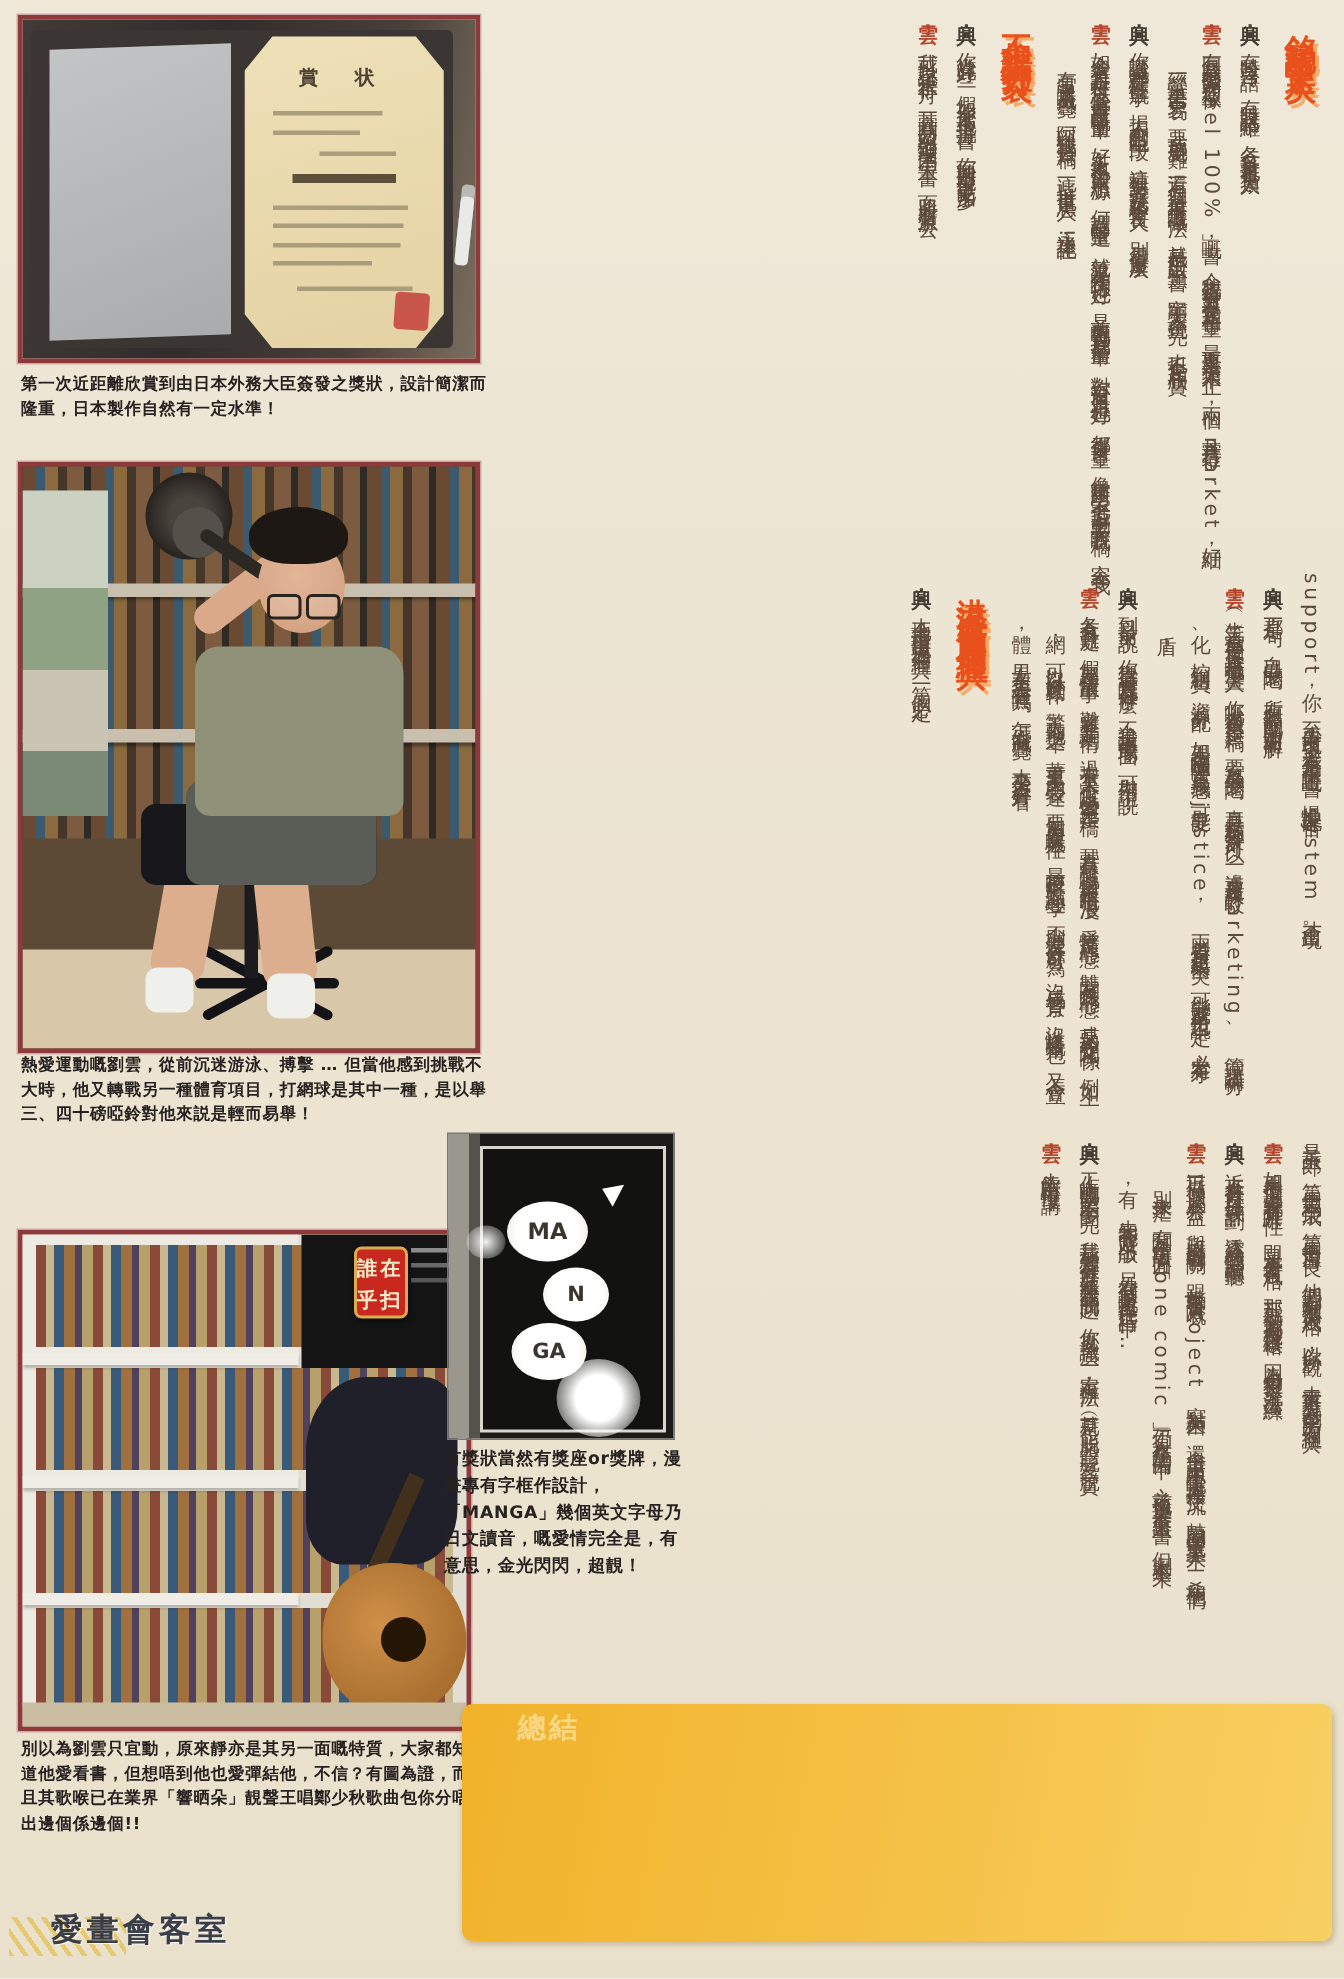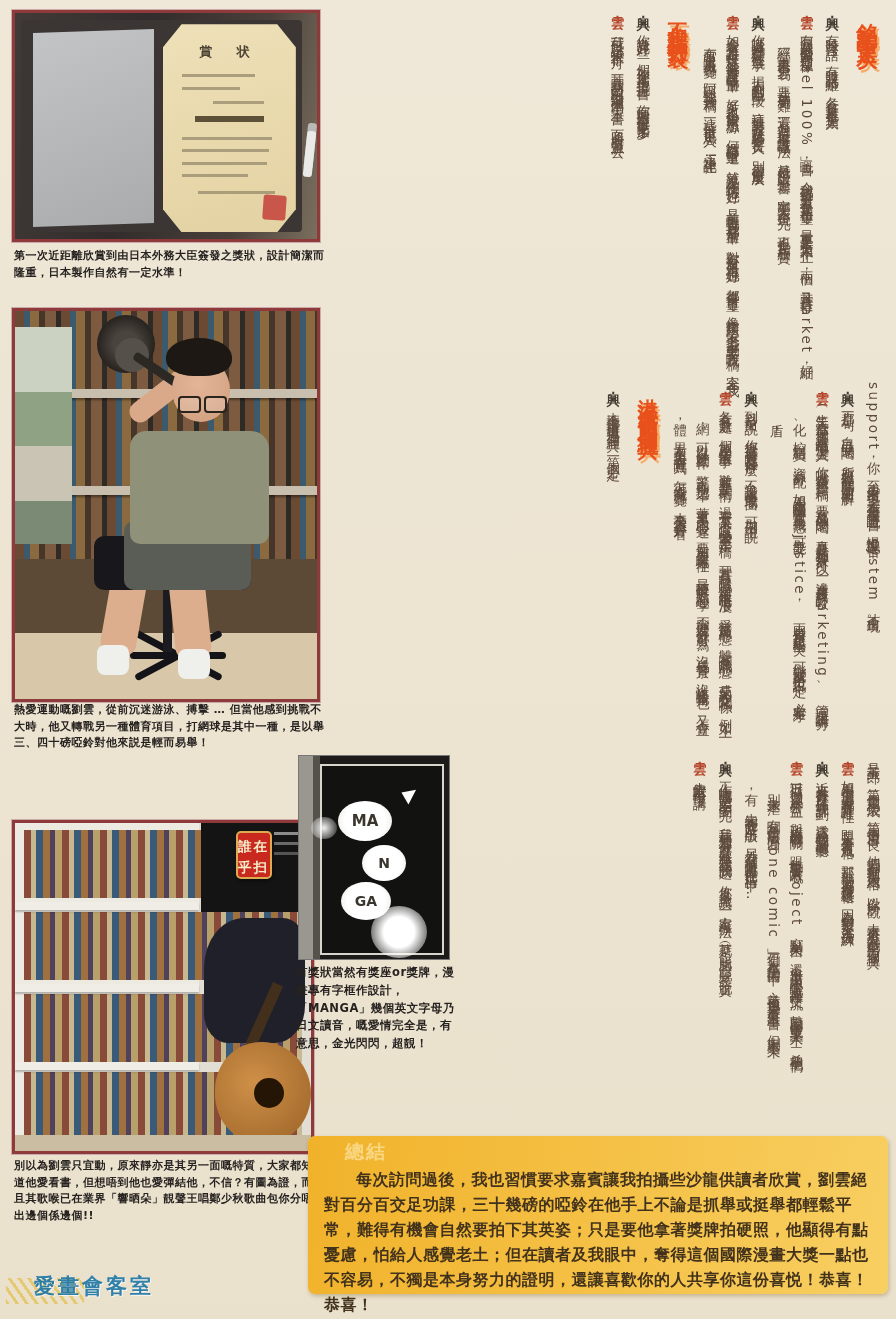--- a/index.html
+++ b/index.html
@@ -217,7 +217,6 @@
 
 <div class="summary">
   <div class="summary-label">總結</div>
-  <p class="summary-text">每次訪問過後，我也習慣要求嘉賓讓我拍攝些沙龍供讀者欣賞，劉雲絕對百分百交足功課，三十幾磅的啞鈴在他手上不論是抓舉或挺舉都輕鬆平常，難得有機會自然要拍下其英姿；只是要他拿著獎牌拍硬照，他顯得有點憂慮，怕給人感覺老土；但在讀者及我眼中，奪得這個國際漫畫大獎一點也不容易，不獨是本身努力的證明，還讓喜歡你的人共享你這份喜悦！恭喜！恭喜！</p>
 </div>
 
 <div class="footer-logo">

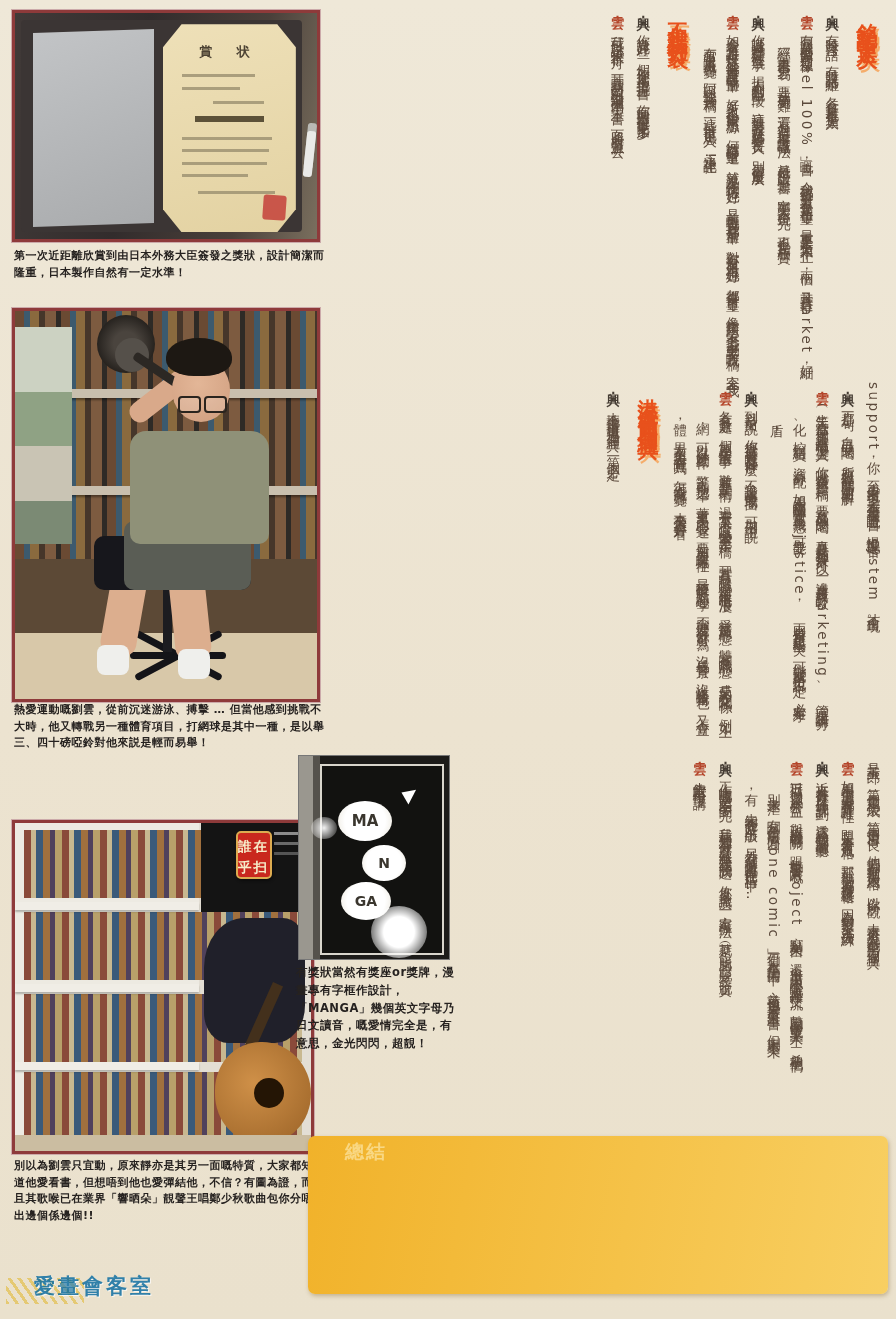--- a/index.html
+++ b/index.html
@@ -99,7 +99,7 @@
   .footer-logo{position:absolute;left:6px;top:1266px;width:210px;height:48px;}
   .logo-stripes{position:absolute;left:0;top:12px;width:78px;height:26px;opacity:.65;
     background:repeating-linear-gradient(55deg,#e2bc42 0 3px,rgba(0,0,0,0) 3px 8px);}
-  .logo-text{position:absolute;left:28px;top:6px;font-size:21px;font-weight:bold;color:#0369a1;letter-spacing:3px;opacity:.8;
+  .logo-text{position:absolute;left:28px;top:6px;font-size:21px;font-weight:bold;color:#0f172a;letter-spacing:3px;opacity:.8;
     text-shadow:1px 1px 0 rgba(255,255,255,.9);text-align:center;}
 </style>
 </head>

